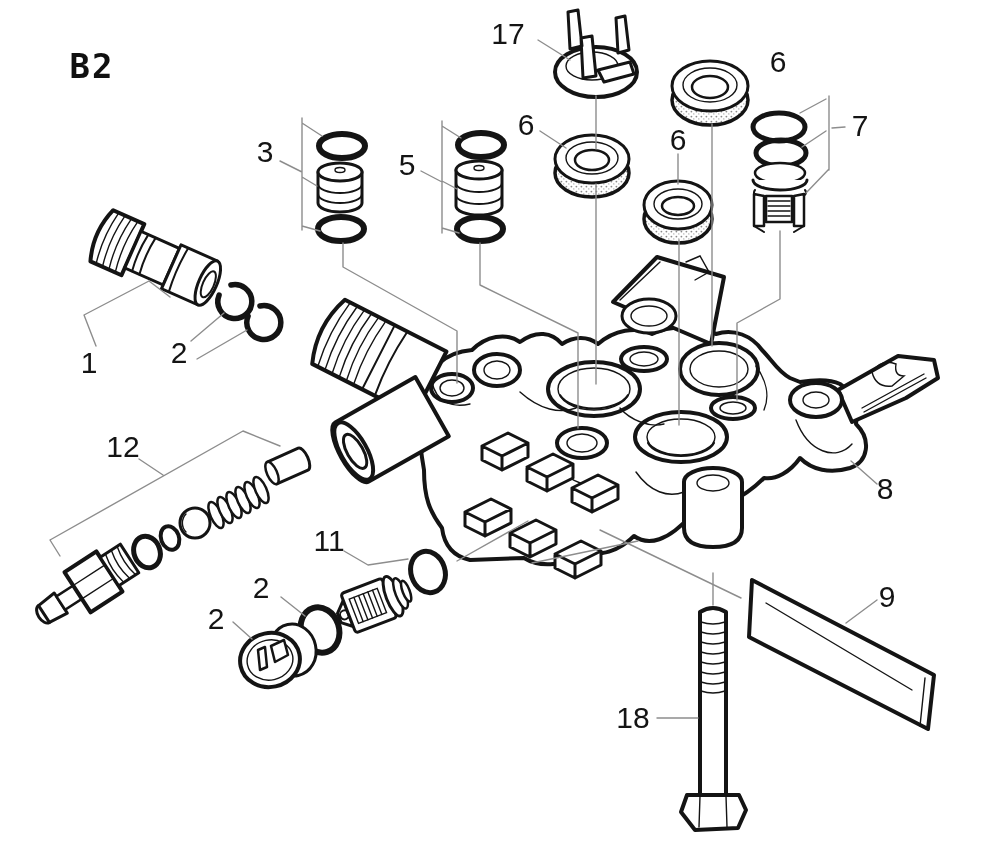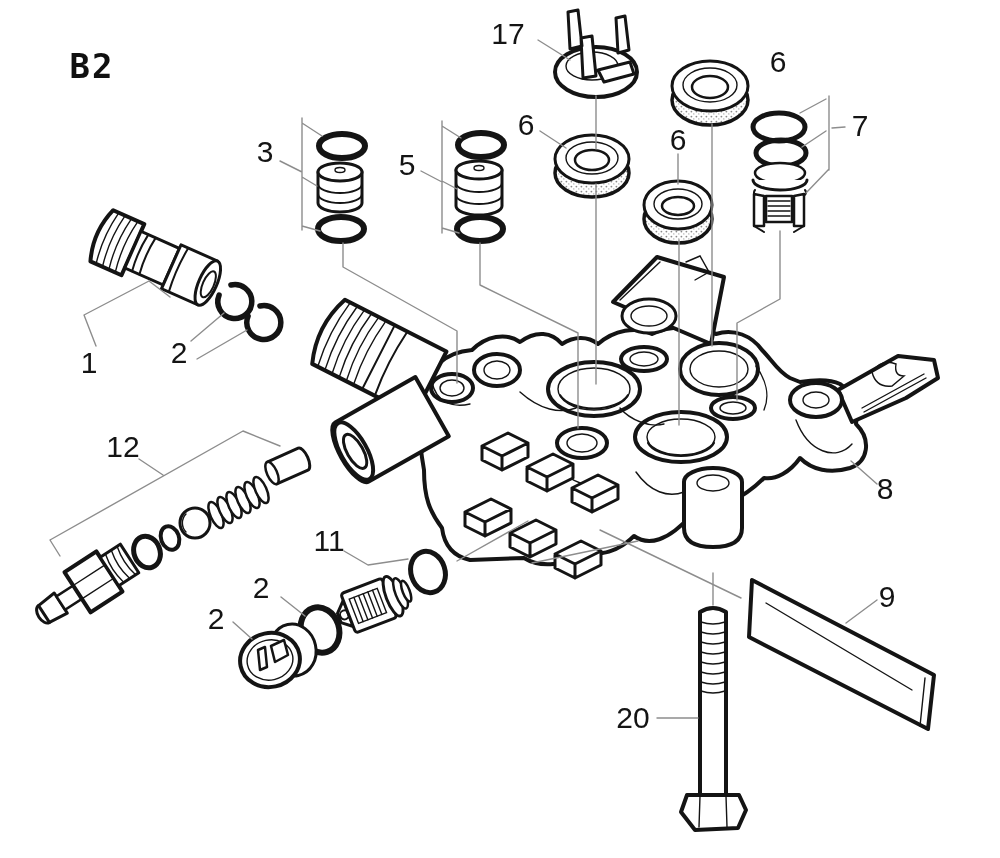--- a/index.html
+++ b/index.html
@@ -285,7 +285,7 @@
   <div class="callout" style="left:216px;top:619px">2</div>
   <div class="callout" style="left:885px;top:489px">8</div>
   <div class="callout" style="left:887px;top:597px">9</div>
-  <div class="callout" style="left:633px;top:718px">20</div>
+  <div class="callout" style="left:633px;top:718px">18</div>
 </div>
 
 </body></html>

